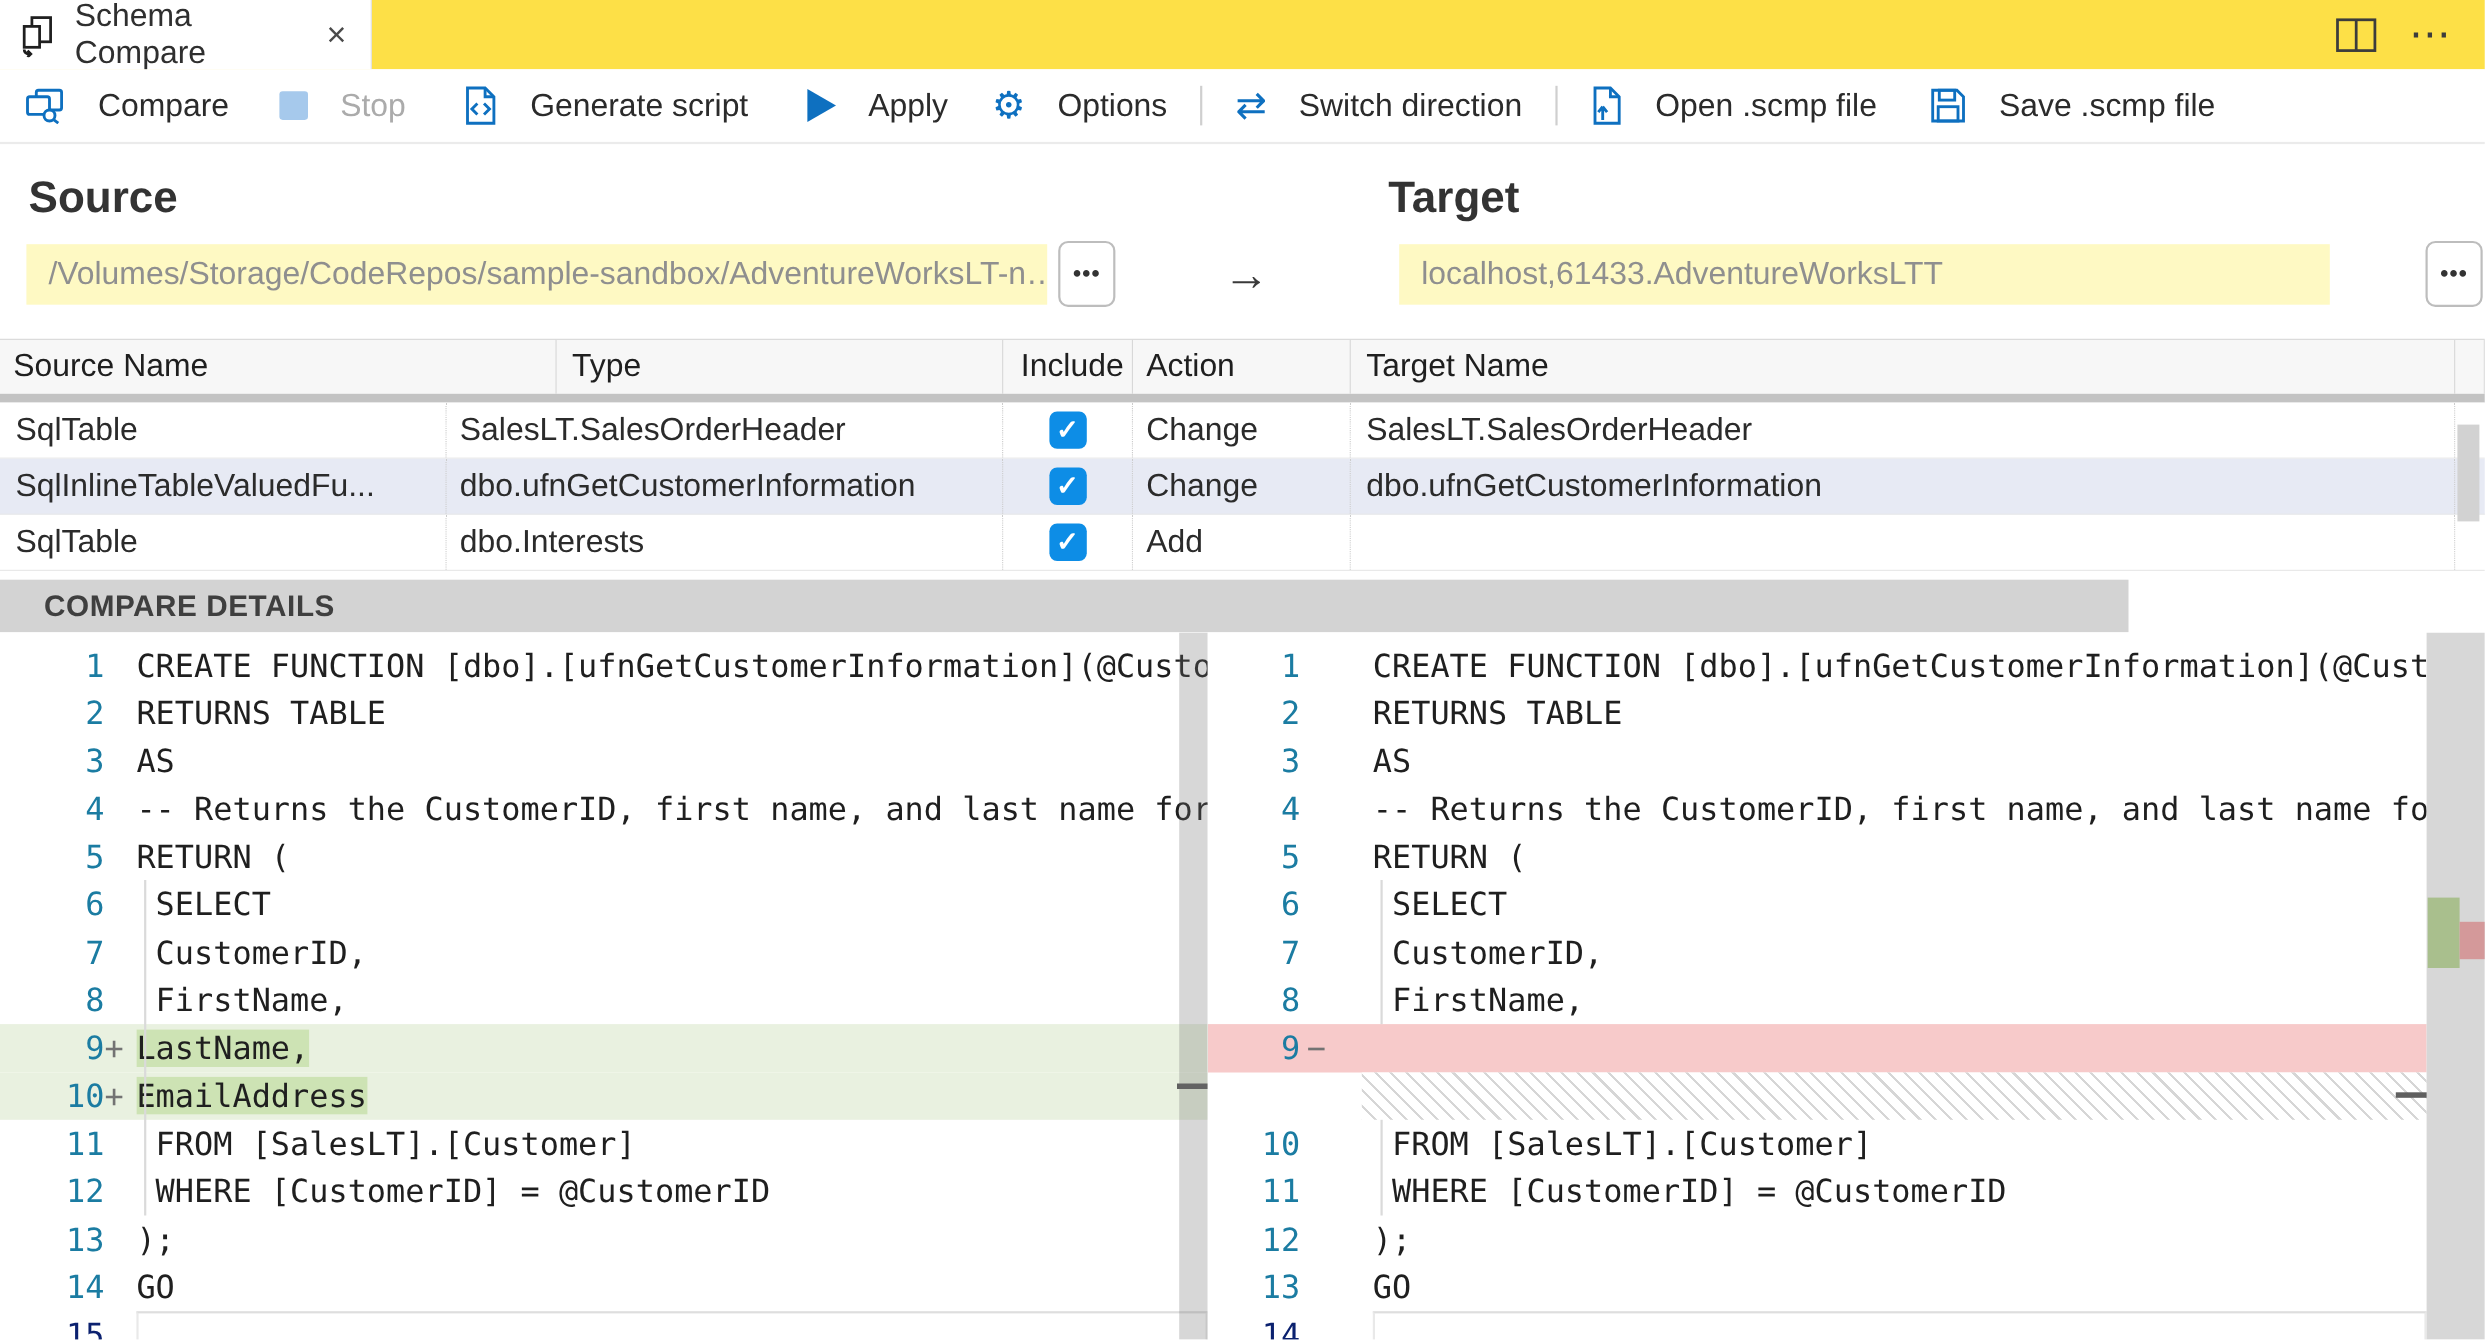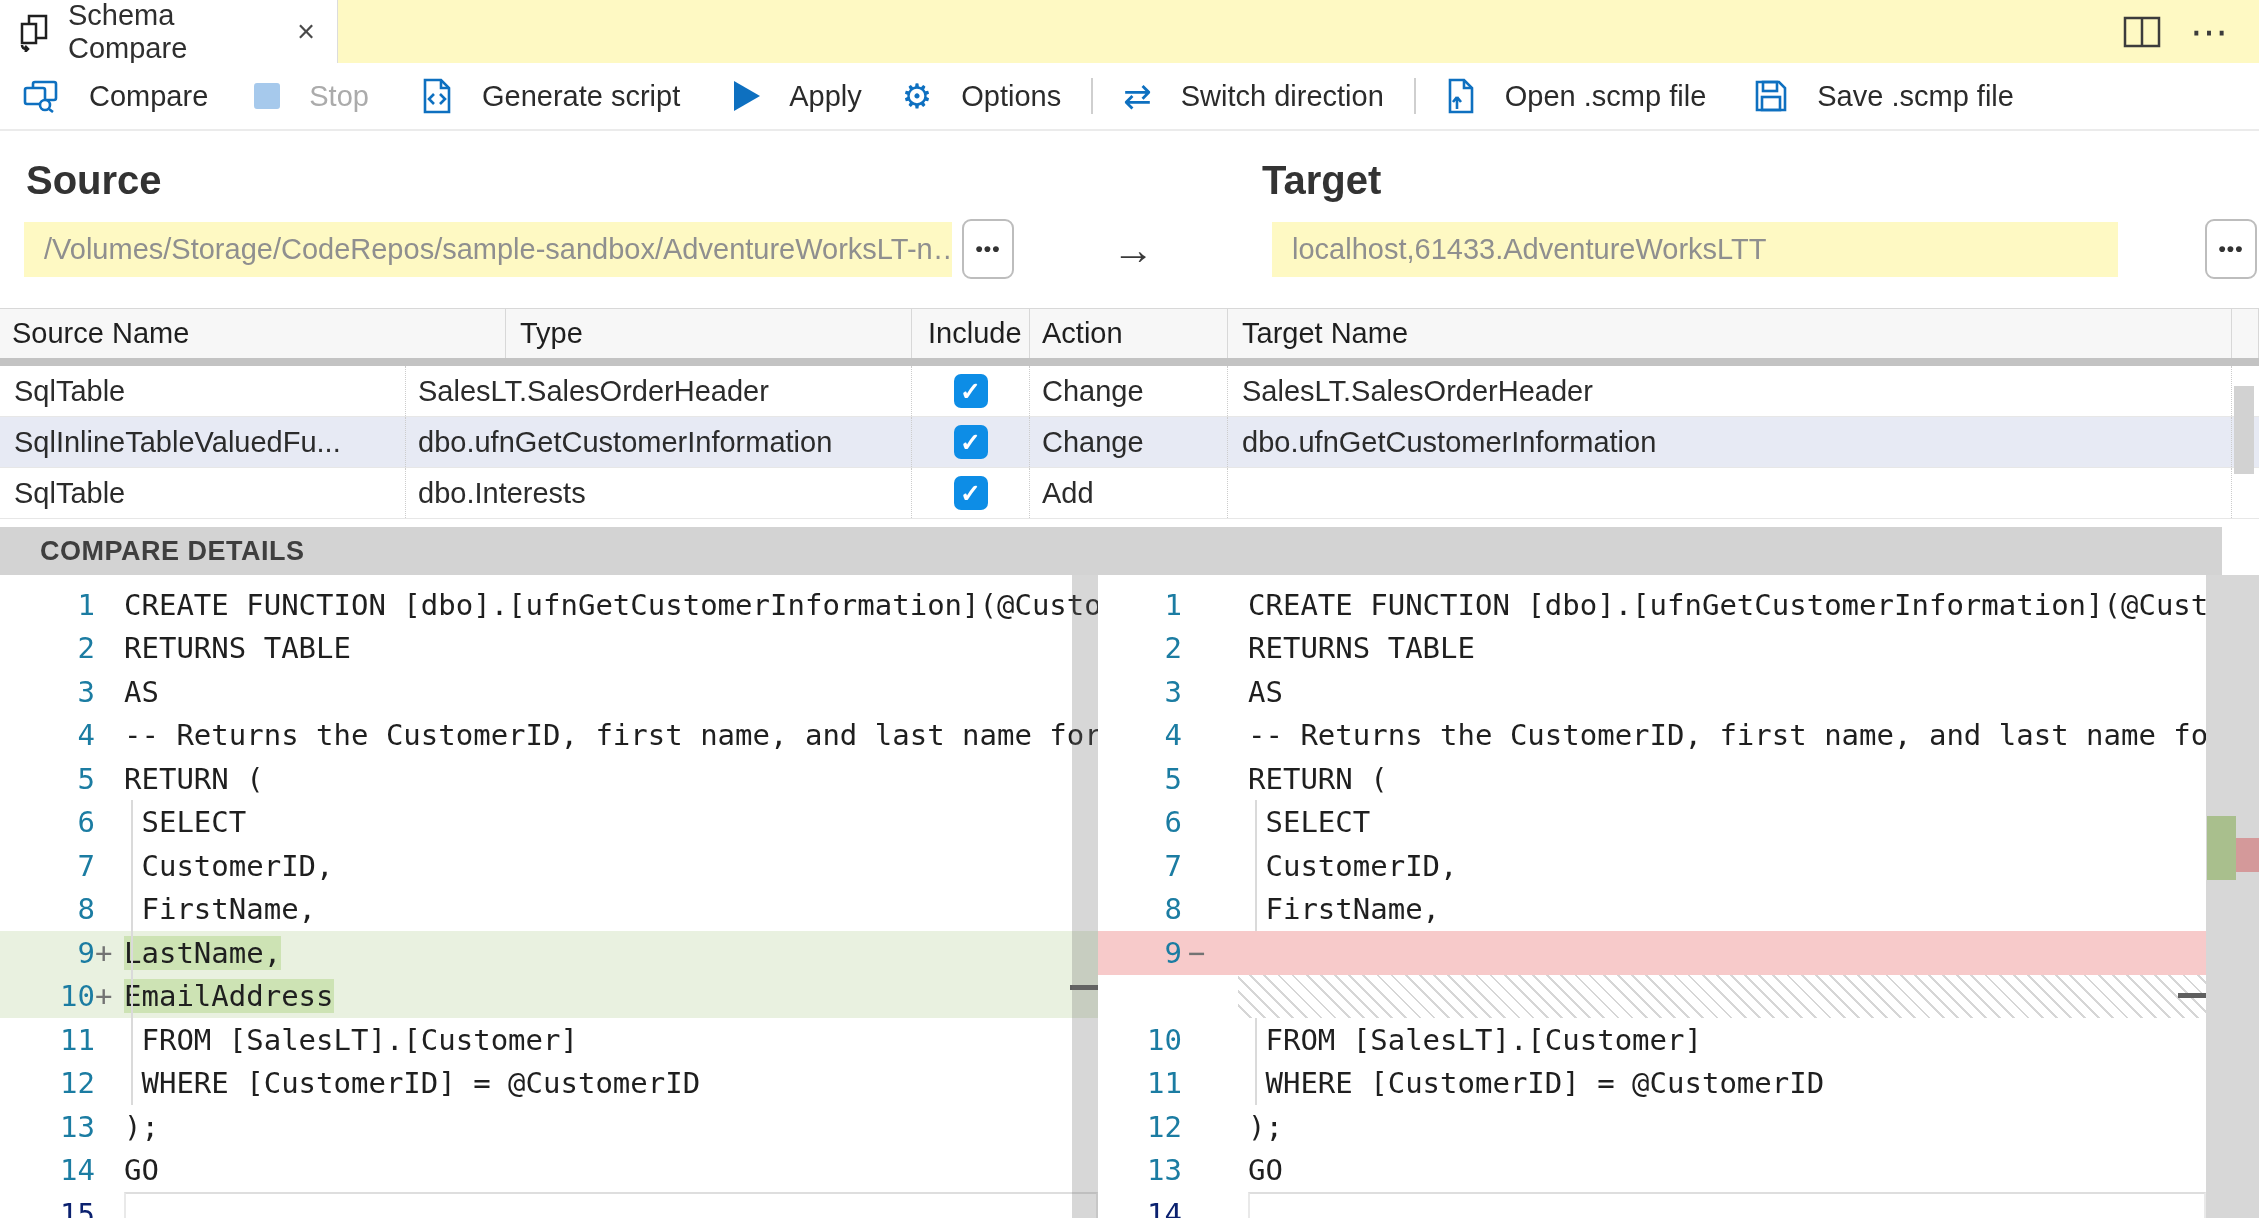--- a/index.html
+++ b/index.html
@@ -10,7 +10,7 @@
   }
 
   
-  .tabbar { position:absolute; left:0; top:0; width:2259px; height:63px; background:#fef9c3; }
+  .tabbar { position:absolute; left:0; top:0; width:2259px; height:63px; background:#fde047; }
   .tab-active {
     position:absolute; left:0; top:0; width:338px; height:63px; background:#ffffff;
     border-right:1px solid #dcdcdc; display:flex; align-items:center; padding-left:18px;

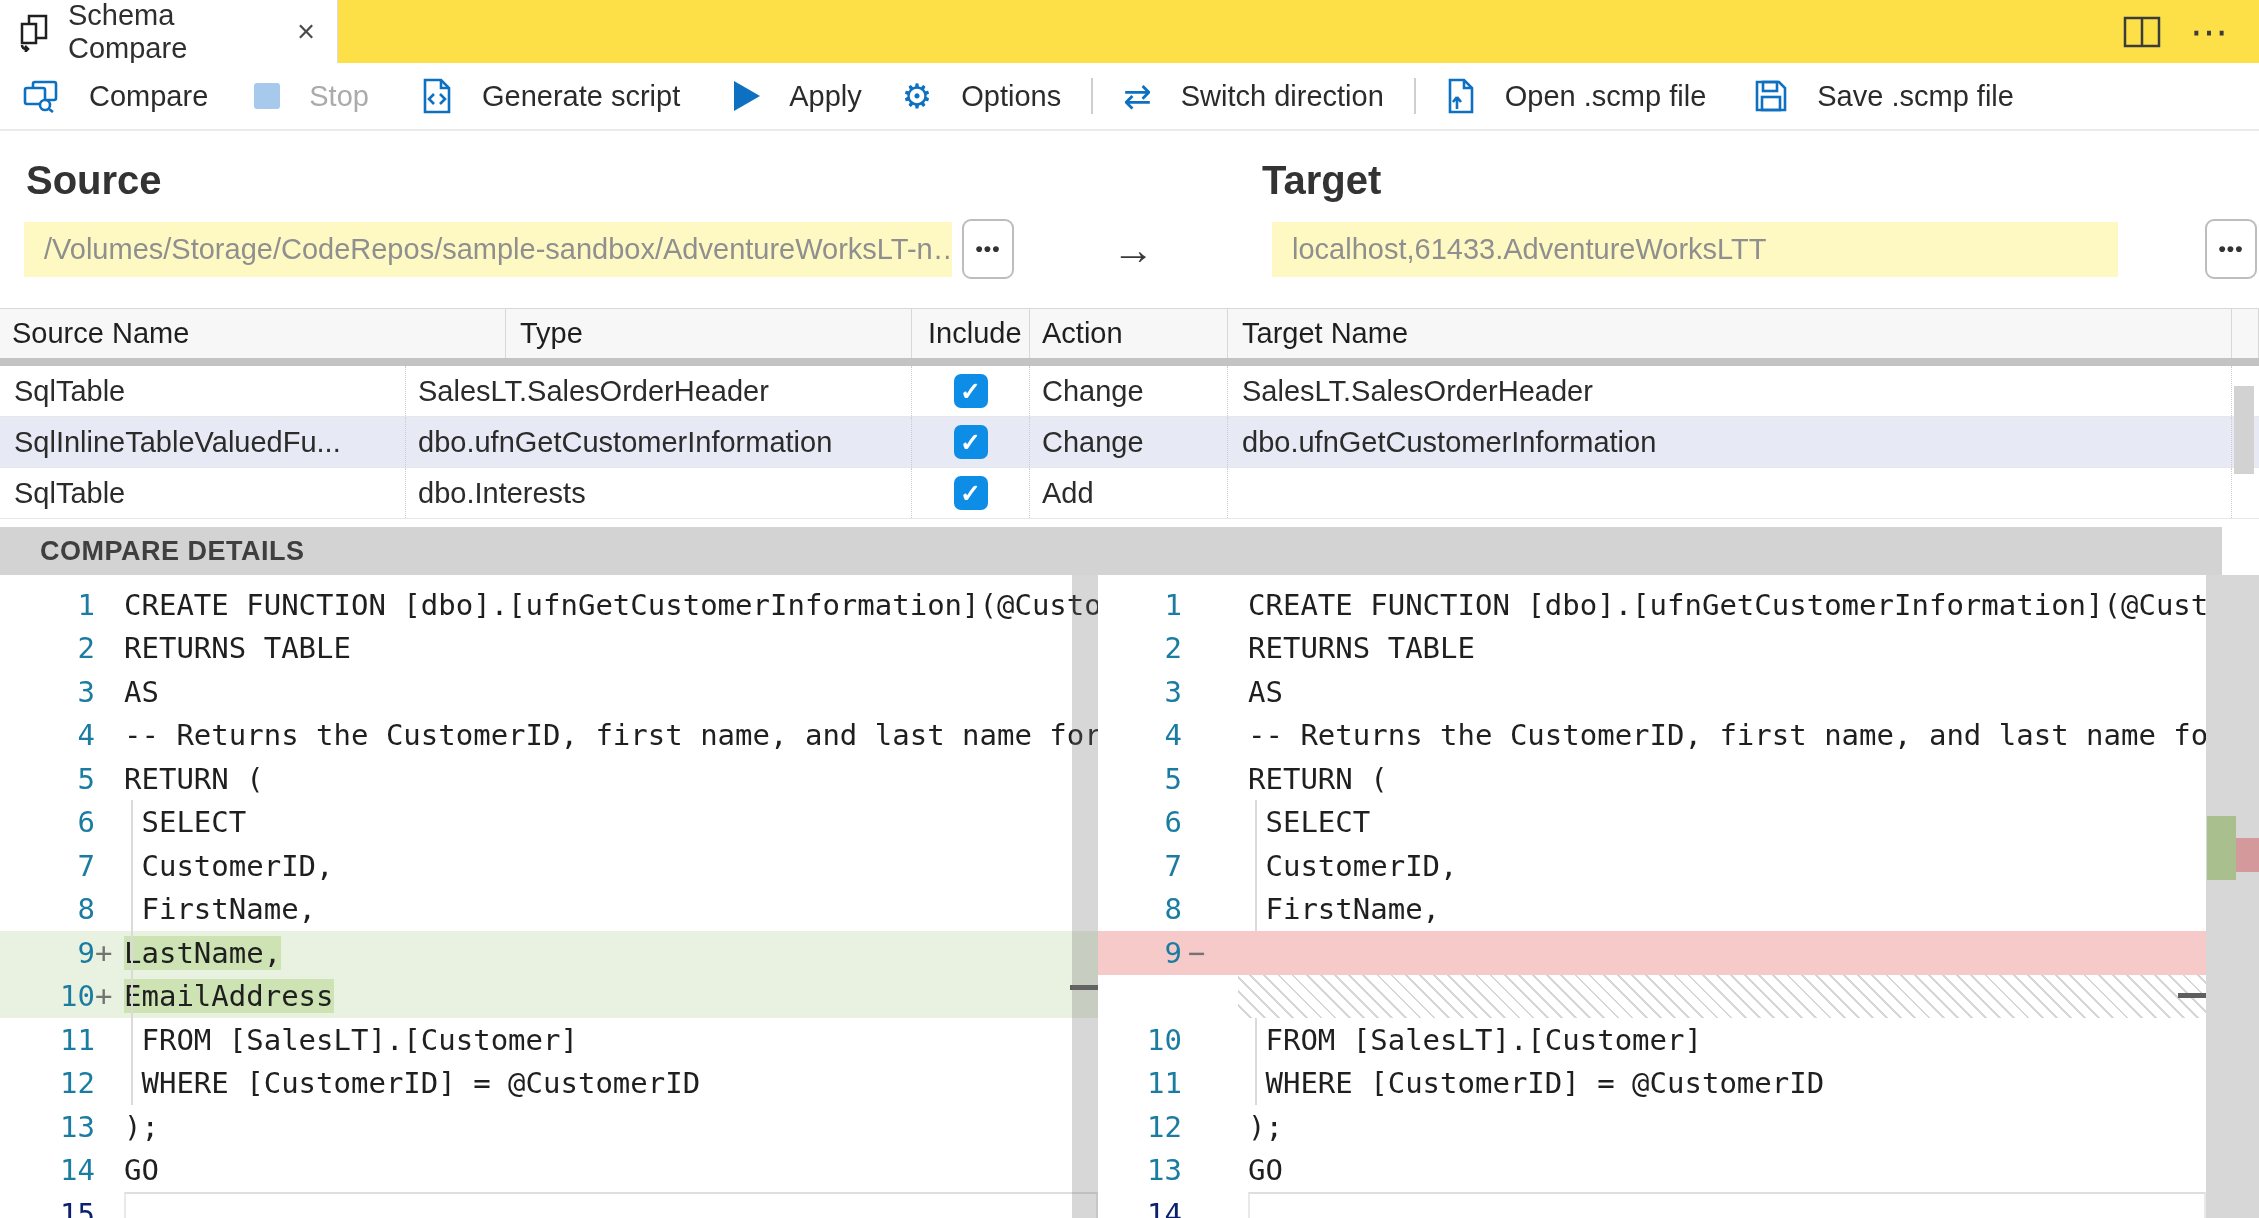--- a/index.html
+++ b/index.html
@@ -74,7 +74,7 @@
 
   
   .details-bar {
-    position:absolute; left:0; top:527px; width:2222px; height:48px; background:#d3d3d3;
+    position:absolute; left:0; top:527px; width:1935px; height:48px; background:#d3d3d3;
     display:flex; align-items:center; padding-left:40px;text-align:right;
   }
   .details-title { font-size:27px; font-weight:bold; color:#3f3f3f; letter-spacing:0.5px; }

